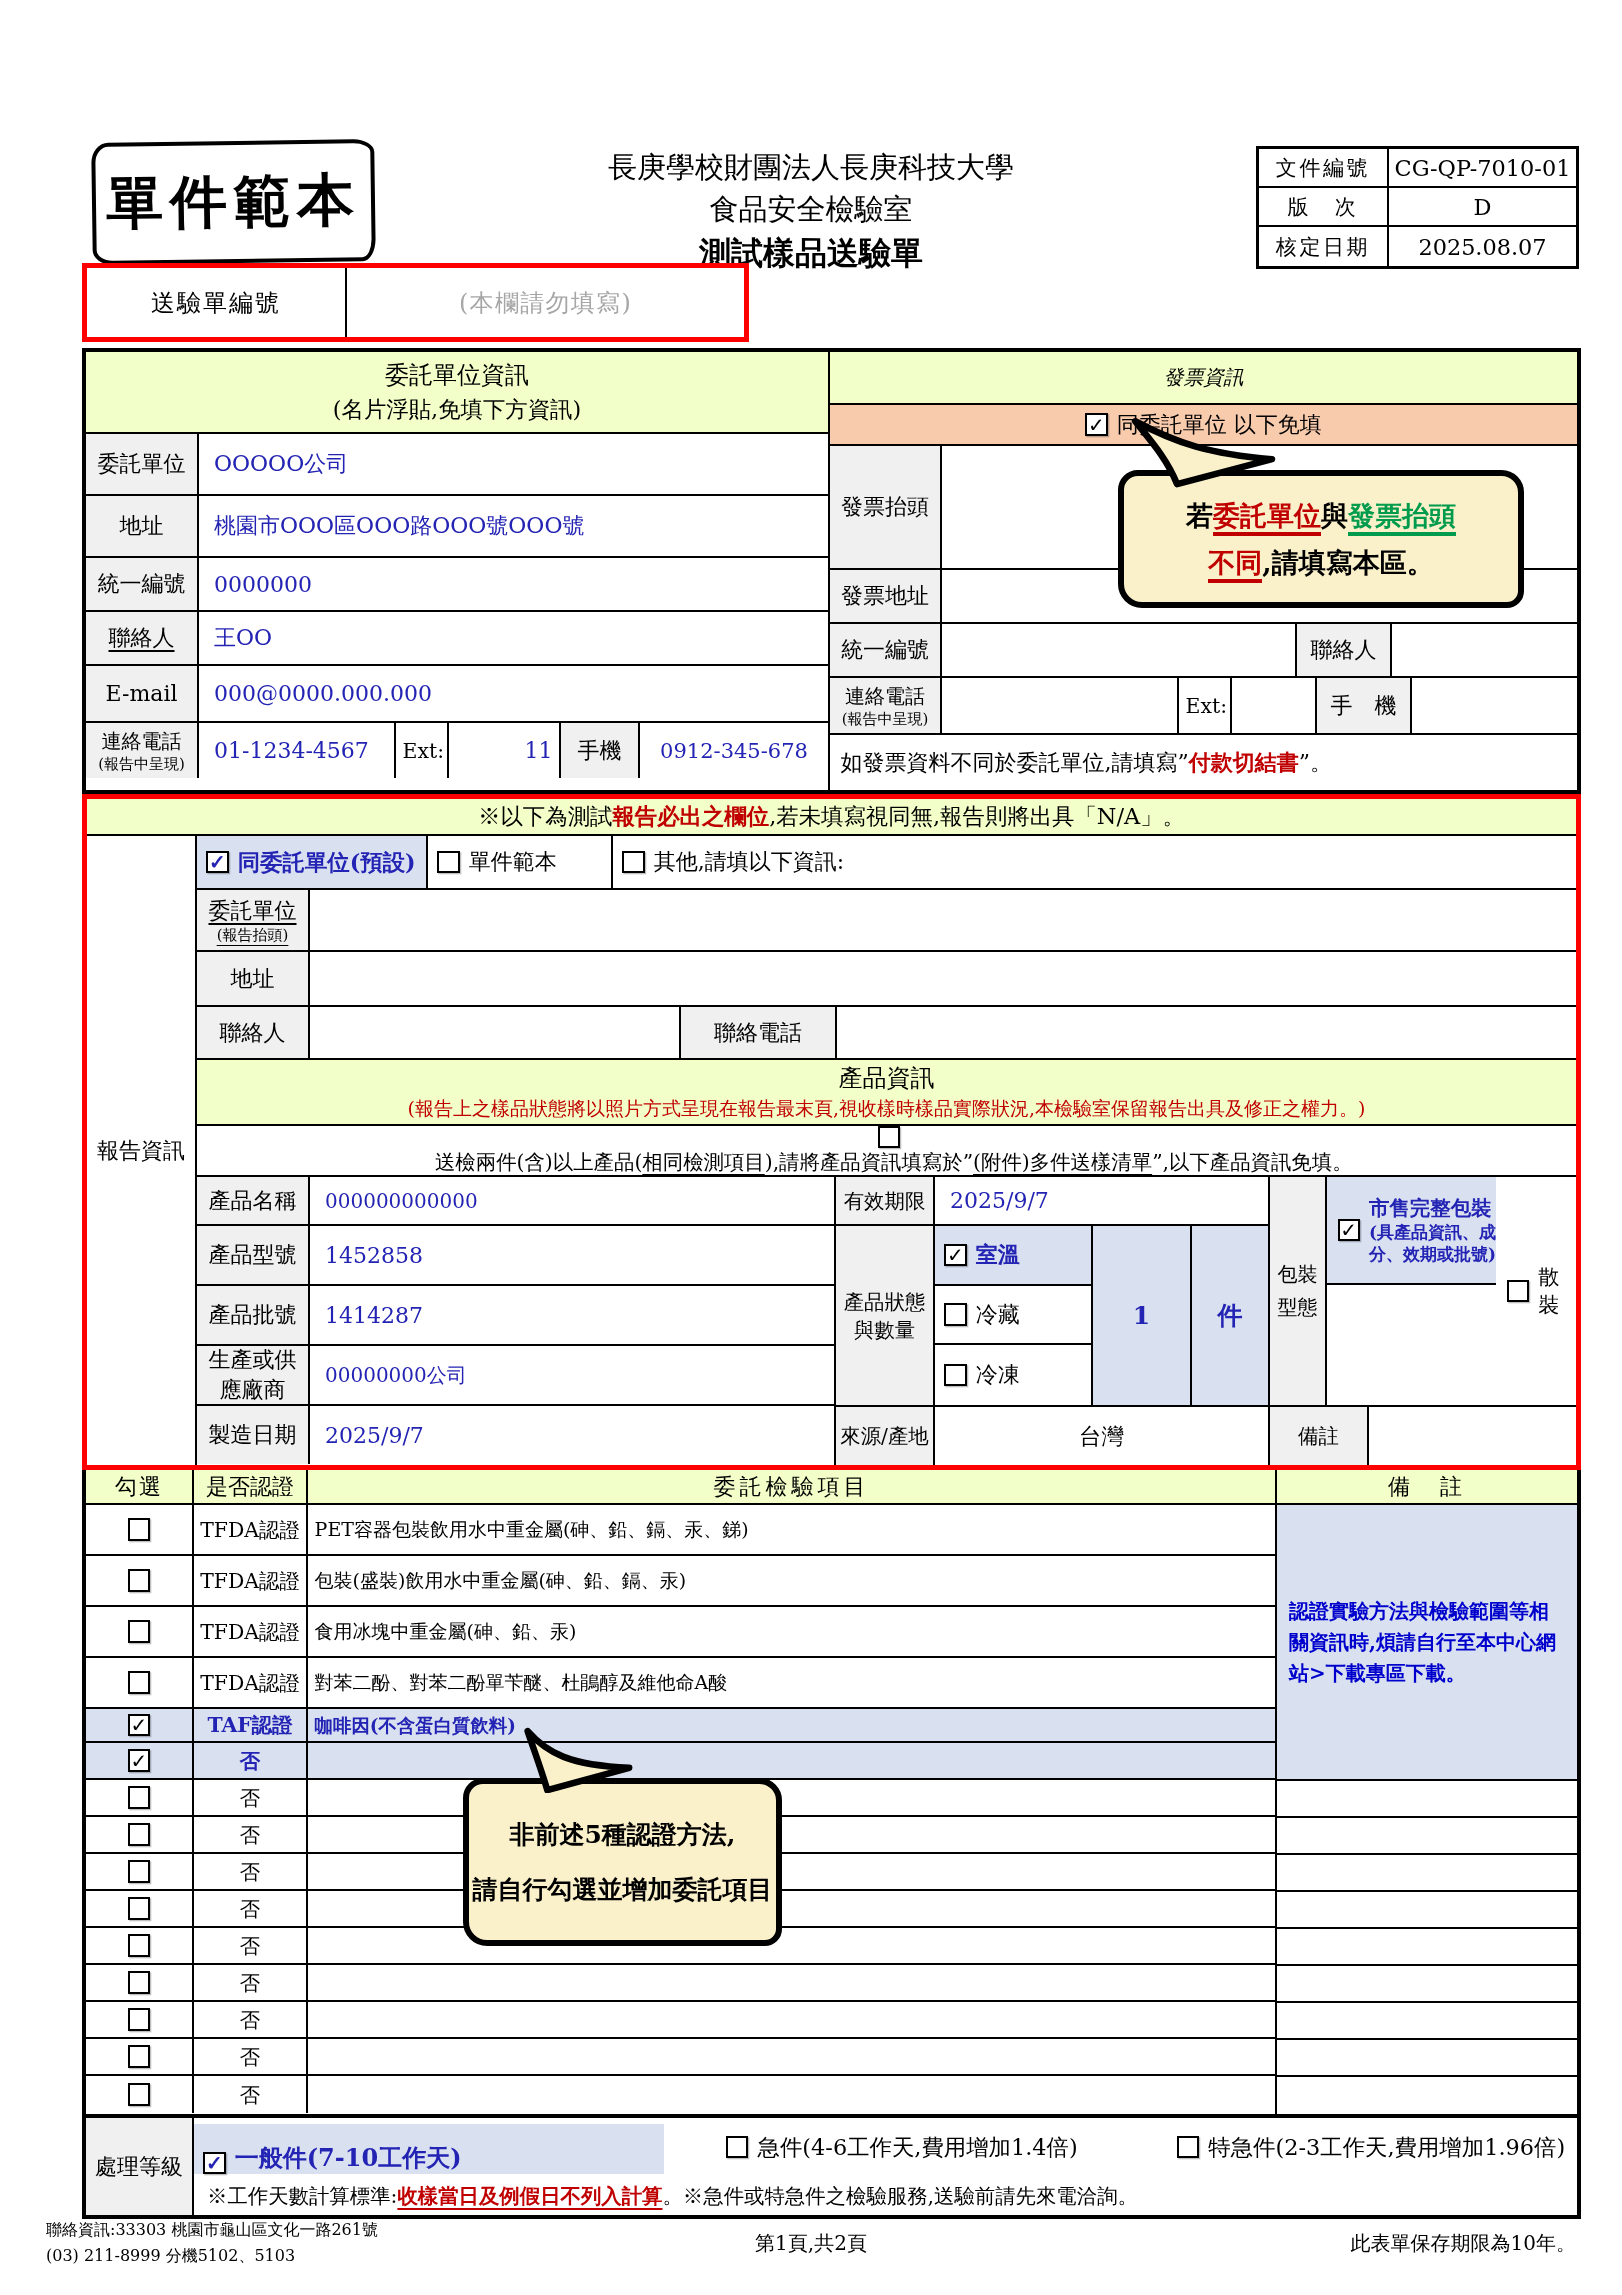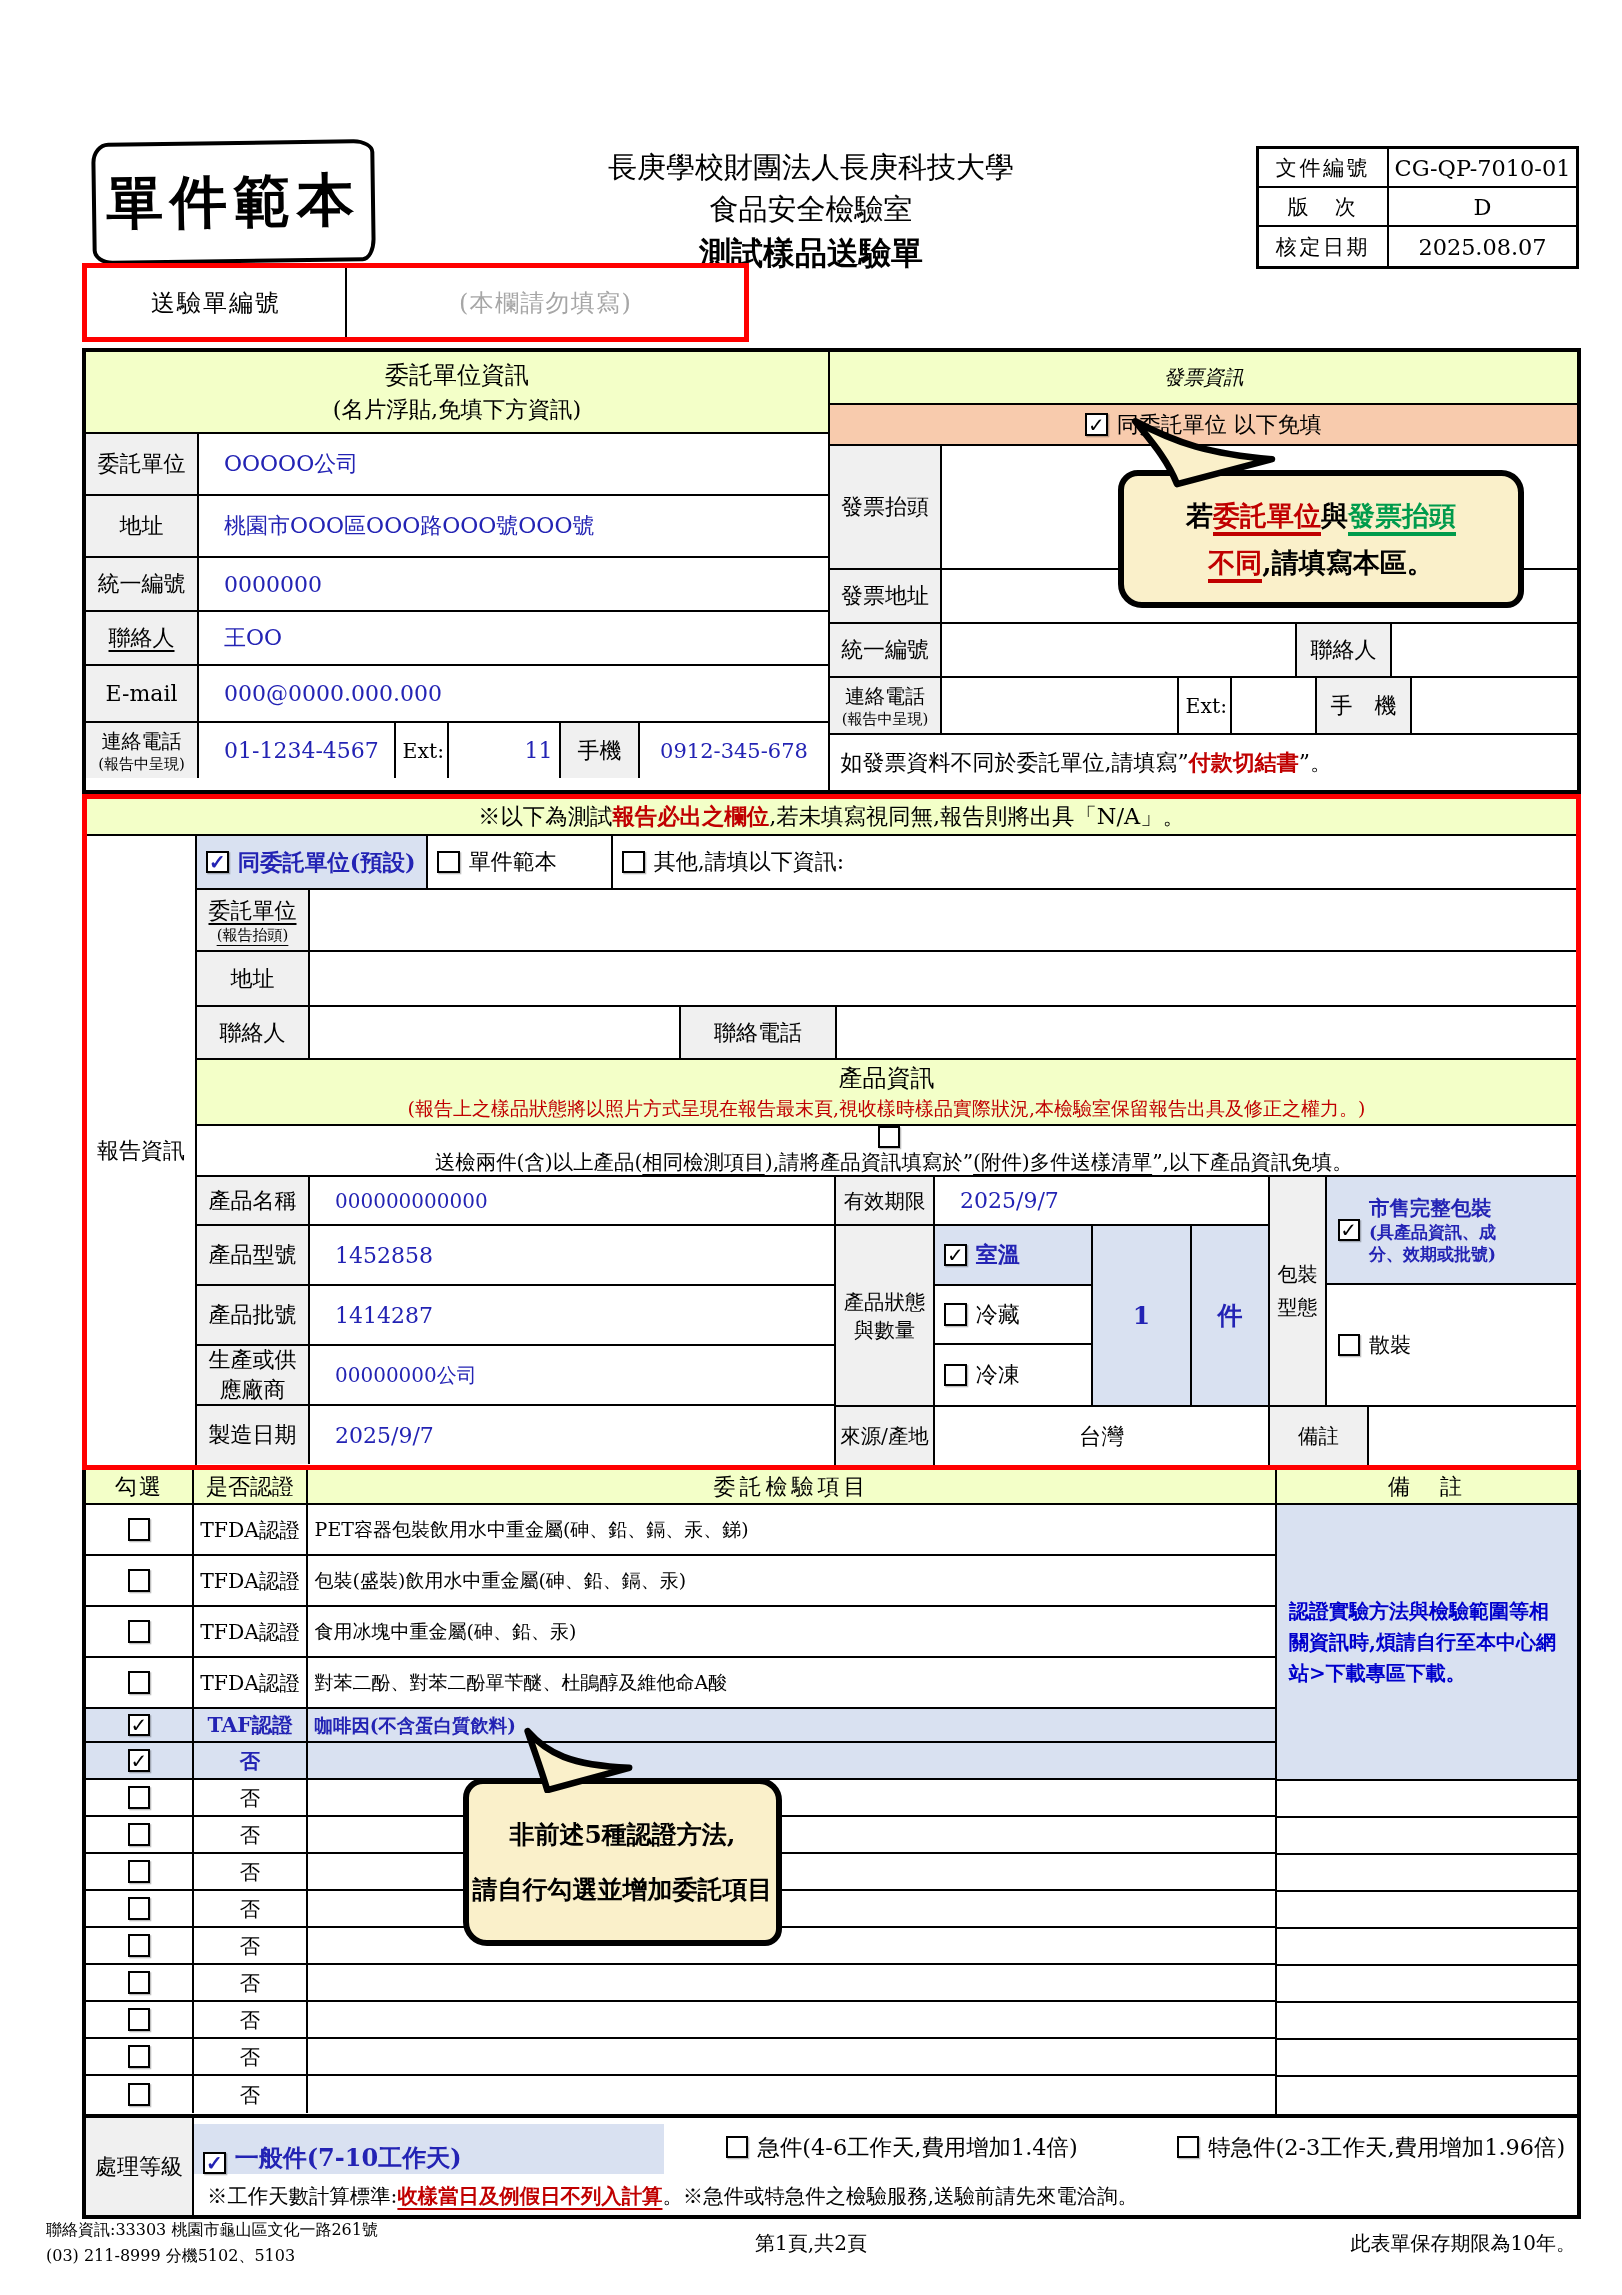--- a/index.html
+++ b/index.html
@@ -53,7 +53,7 @@
   .frow.last { border-bottom:none; }
   .flbl { width:113px; border-right:2.6px solid #000; display:flex; flex-direction:column; align-items:center; justify-content:center; font-size:22px; text-align:center; }
   .flbl .sub { font-size:15px; }
-  .fval { flex:1; display:flex; align-items:center; padding-left:25px; font-size:22px; color:#2323B4; }
+  .fval { flex:1; display:flex; align-items:center; padding-left:15px; font-size:22px; color:#2323B4; }
   .cellb { border-right:2px solid #000; display:flex; align-items:center; }
   
   .redsec { border:5.3px solid #FF0000; margin:0 -4px; }

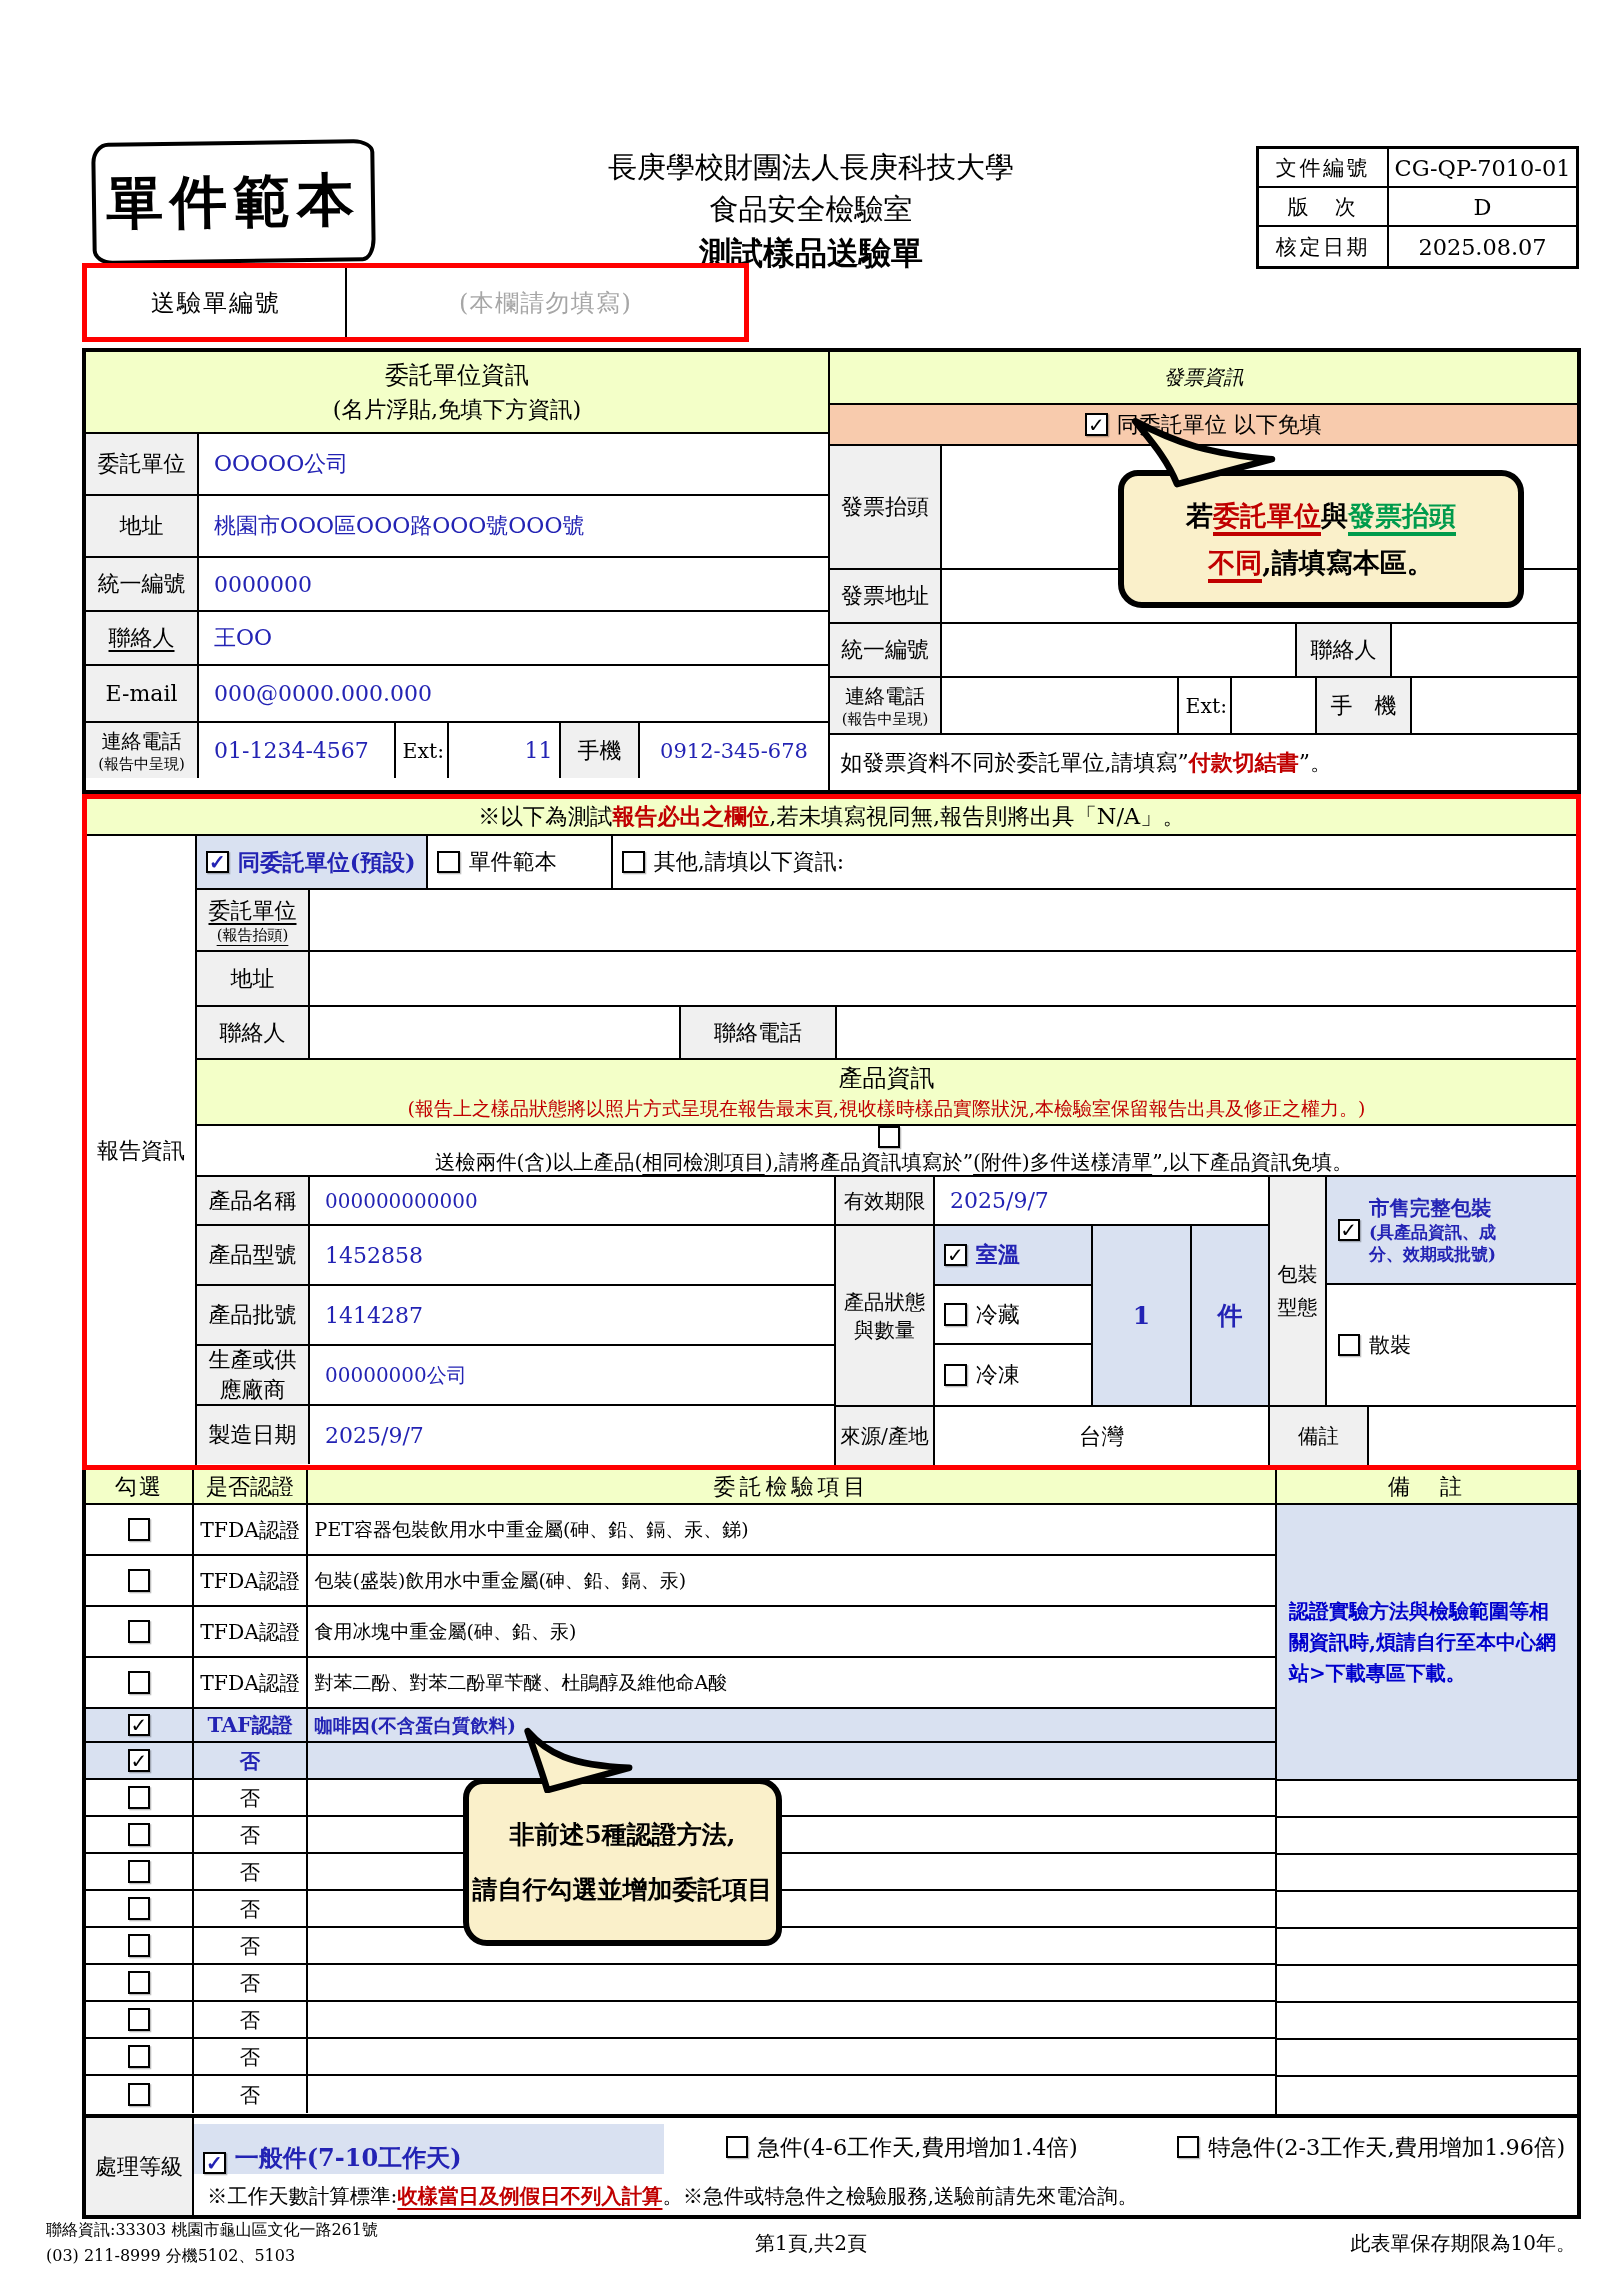--- a/index.html
+++ b/index.html
@@ -88,7 +88,7 @@
   .pg-right { flex:1; display:flex; flex-direction:column; }
   .pr-top { height:230px; display:flex; border-bottom:2.6px solid #000; }
   .packlbl { width:57px; border-right:2.6px solid #000; background:#F0F0F0; display:flex; flex-direction:column; align-items:center; justify-content:center; gap:6.6px; font-size:20px; }
-  .pr-cells { flex:1; display:flex; flex-direction:column; }
+  .pr-cells { flex:1; display:flex; }
   .prc1 { height:108px; background:#D9E1F1; border-bottom:2.6px solid #000; display:flex; align-items:center; padding-left:10.5px; }
   .prc1 .txt { color:#2323B4; font-weight:bold; line-height:1.3; }
   .prc1 .txt .big { font-size:20.4px; }

